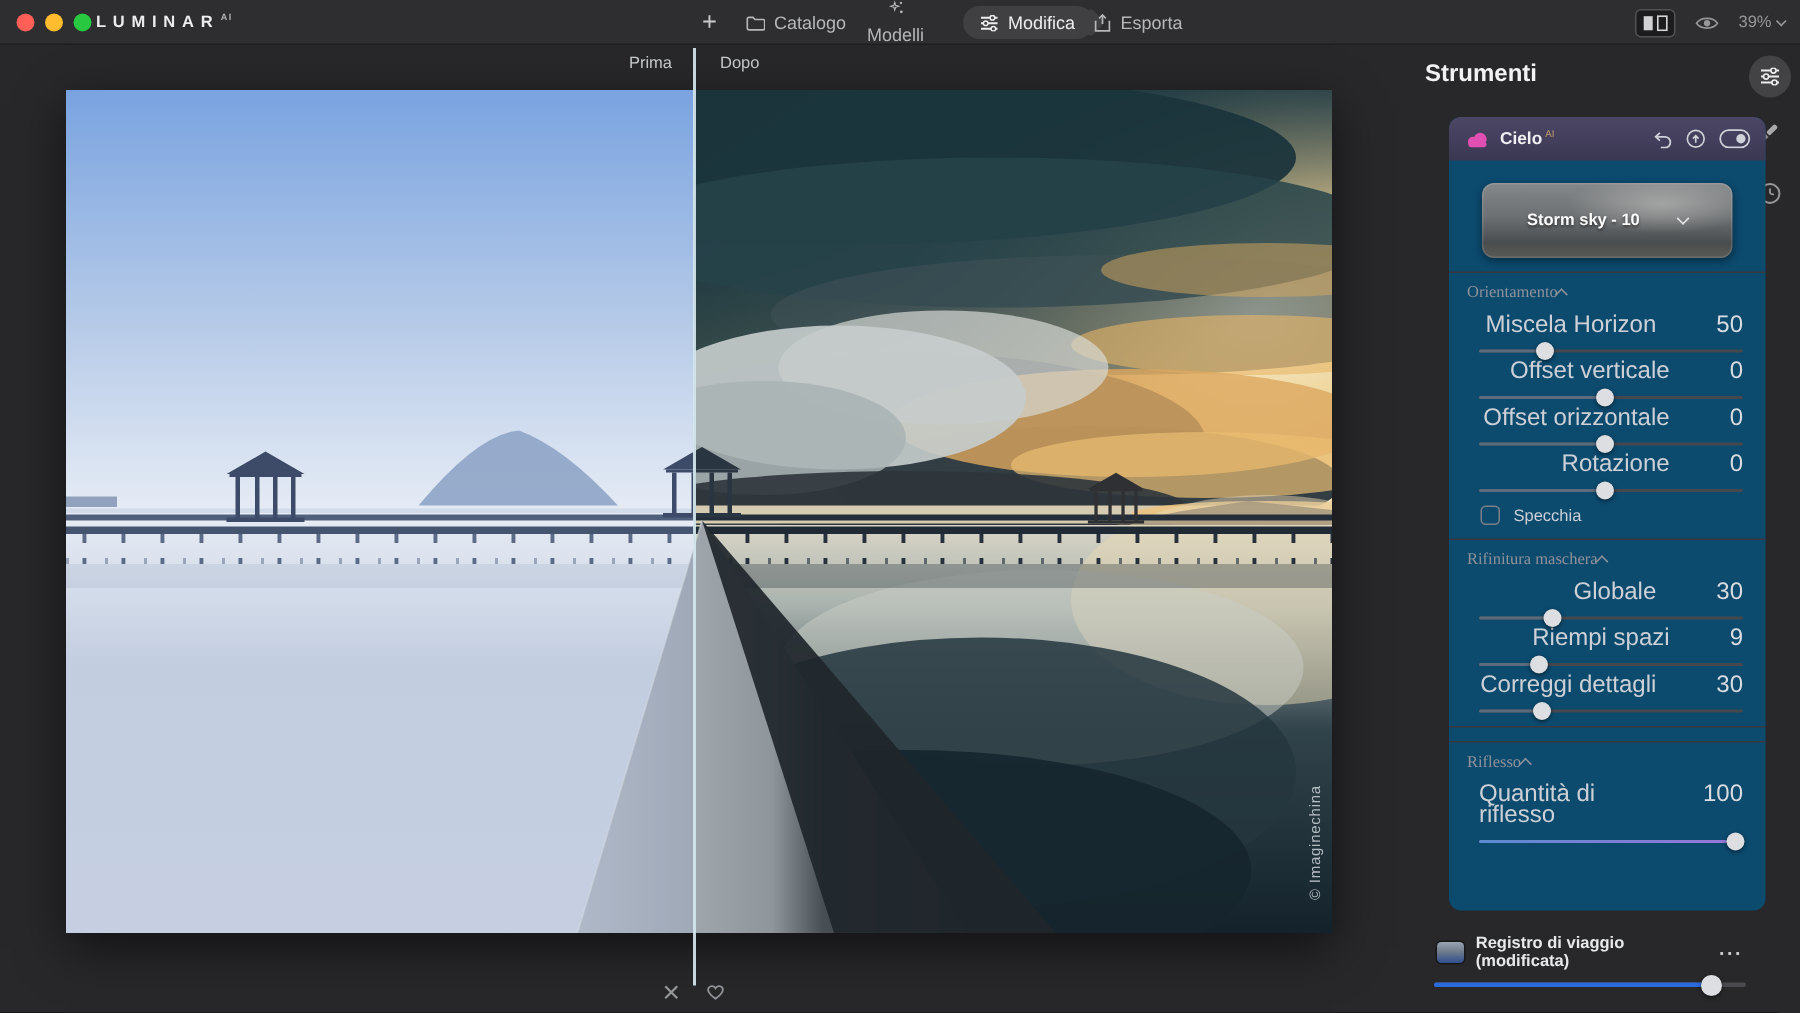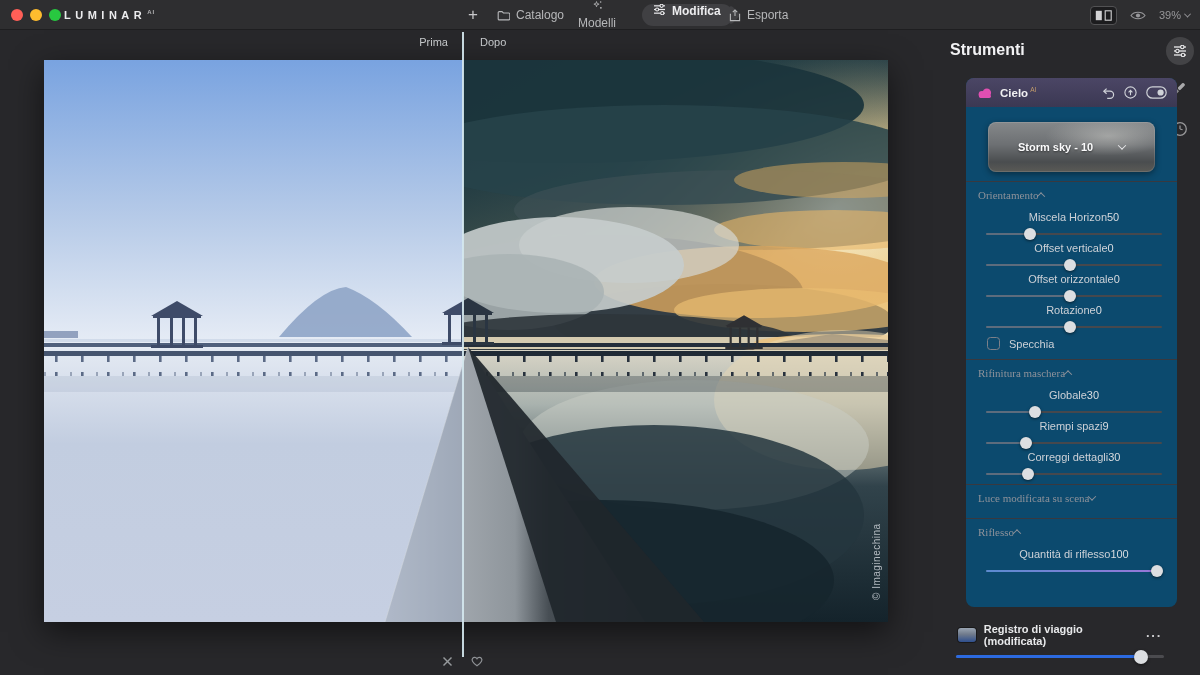--- a/index.html
+++ b/index.html
@@ -17,7 +17,7 @@
   .tbitem { position:absolute; top:0; height:30px; display:flex; align-items:center; gap:6px; background:none; border:none; color:#b6b7b9; font-size:12px; font-family:inherit; cursor:default; }
   .tb-plus { left:462px; font-size:17px; color:#c8c8ca; width:22px; justify-content:center; }
   .tb-catalogo { left:497px; } .tb-modelli { left:578px;flex-direction:column; } .tb-esporta { left:729px; }
-  .pill { position:absolute; left:642px; top:4px; height:22px; display:flex; gap:6px; background:#404043; border:none; border-radius:12px; padding:0 12px 0 11px; color:#ededef; font-size:12px; font-weight:700; font-family:inherit; }
+  .pill { position:absolute; left:642px; top:4px; height:22px; display:flex; align-items:center; gap:6px; background:#404043; border:none; border-radius:12px; padding:0 12px 0 11px; color:#ededef; font-size:12px; font-weight:400; font-family:inherit; }
   .pill::after { content:""; position:absolute; right:-5px; top:4px; width:14px; height:14px; background:#404043; transform:rotate(45deg); border-radius:3px; z-index:-1; }
   .tb-right { position:absolute; right:10px; top:0; height:30px; display:flex; align-items:center; gap:13px; }
   .cmpbtn { width:27px; height:19px; background:#1c1c1e; border:1px solid #525254; border-radius:4px; display:flex; align-items:center; justify-content:center; }

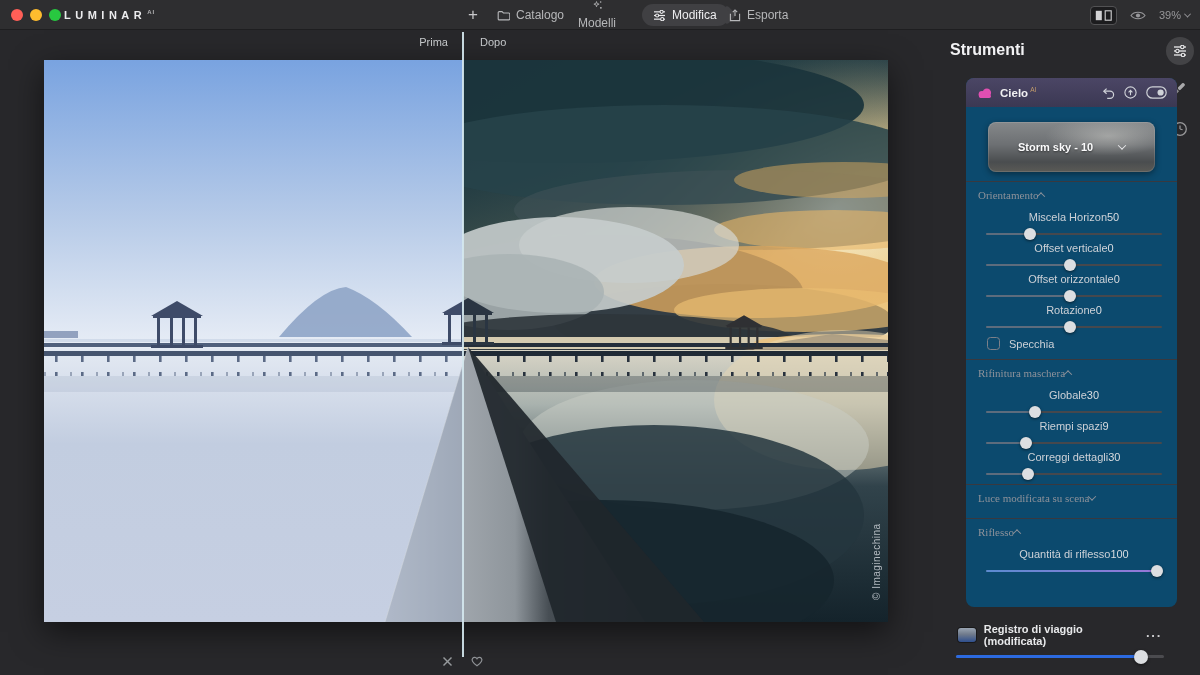--- a/index.html
+++ b/index.html
@@ -62,7 +62,7 @@
   .sechead { display:flex; align-items:center; justify-content:flex-start; padding:7px 13px 5px 12px; font-size:11px; color:#8e929a;font-family:Liberation Serif, serif; }
   .sechead .chev { color:#8e929a; }
   .srow { padding:0 15px 0 20px; margin-top:4px; }
-  .slabels { display:flex; justify-content:center; font-size:11px; line-height:14px; color:#cdd1d7; }
+  .slabels { display:flex; justify-content:flex-end; font-size:16px; line-height:14px; color:#cdd1d7;gap:40px; }
   .svalue { color:#d9dce0; }
   .track { position:relative; height:2px; background:#46484d; border-radius:1px; margin:9px 0 6px; }
   .fill { position:absolute; left:0; top:0; bottom:0; width:var(--p); background:#5d6c7d; border-radius:1px; }

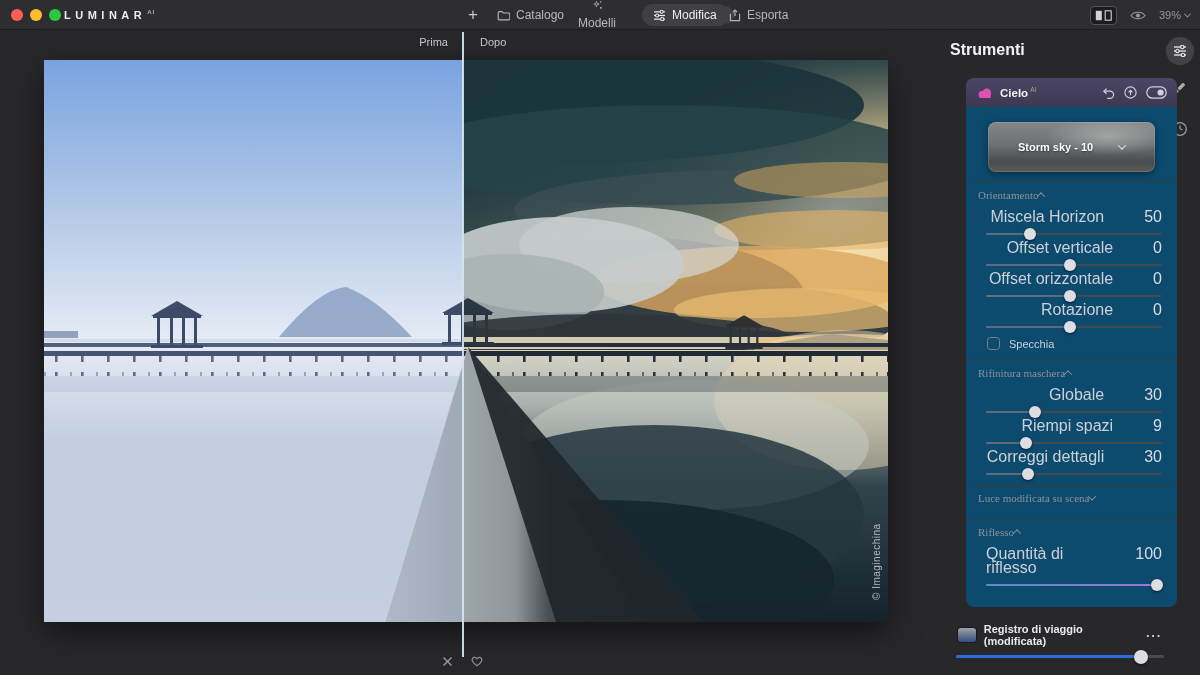--- a/index.html
+++ b/index.html
@@ -452,10 +452,6 @@
       </div>
 
       <div class="sec-div"></div>
-      <div class="sechead">
-        <span>Luce modificata su scena</span>
-        <span class="chev down"></span>
-      </div>
 
       <div class="sec-div"></div>
       <div class="sechead">

